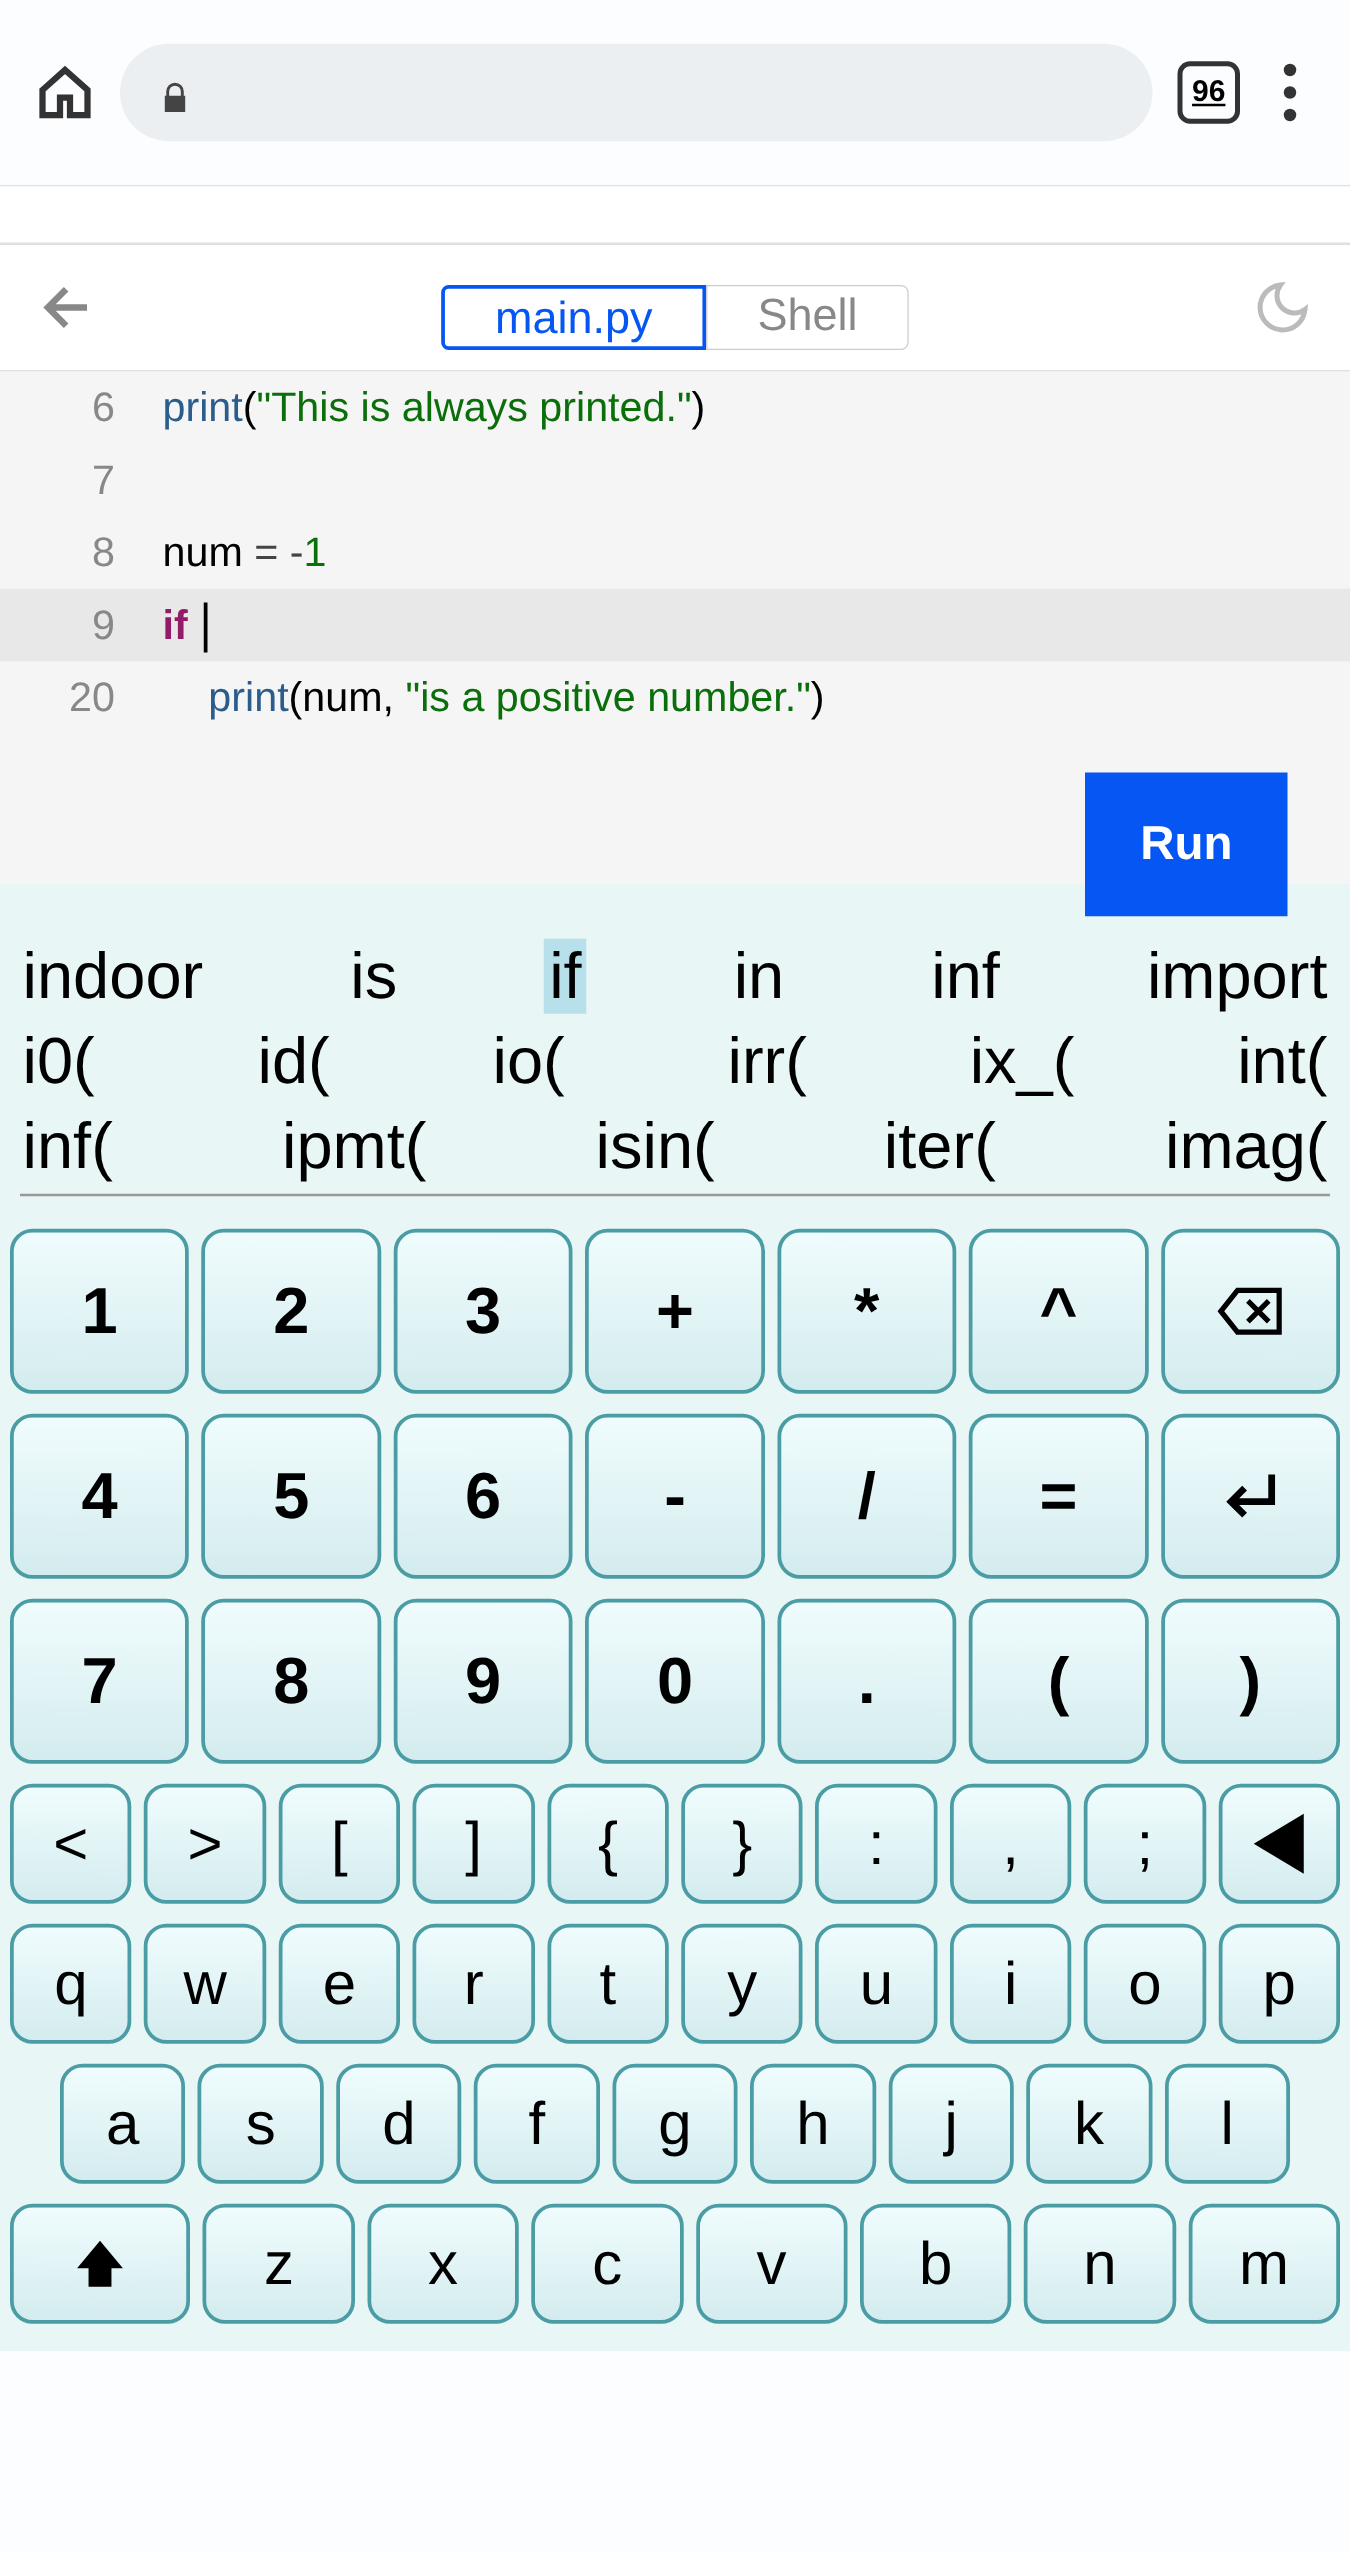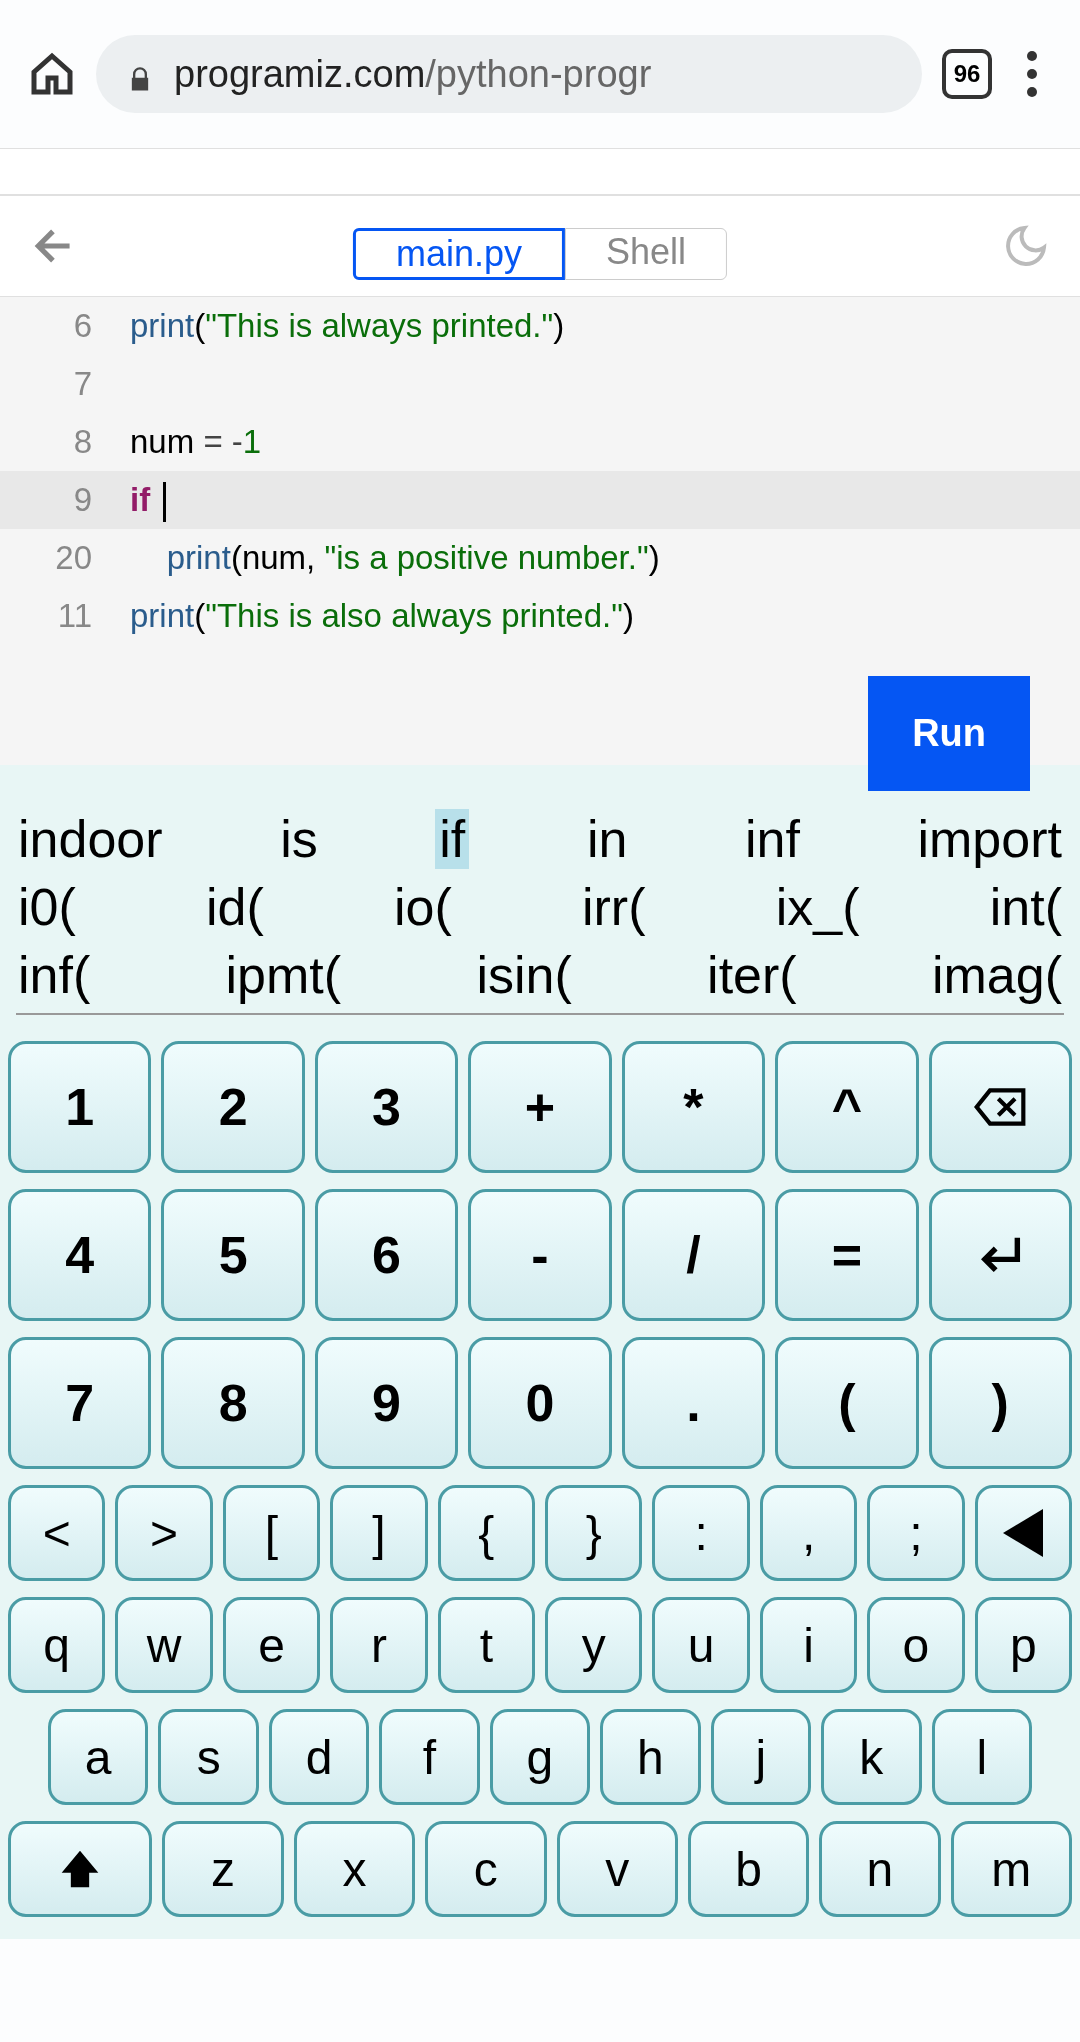--- a/index.html
+++ b/index.html
@@ -73,7 +73,6 @@
           <path d="M6 10V7a6 6 0 0112 0v3h1v11H5V10h1zm2 0h8V7a4 4 0 00-8 0v3z"></path>
         </svg>
     </span>
-    <span><span class="url-domain">programiz.com</span><span class="url-path">/python-progr</span></span>
   </div>
   <div class="tab-count">96</div>
   <div class="menu-dots">

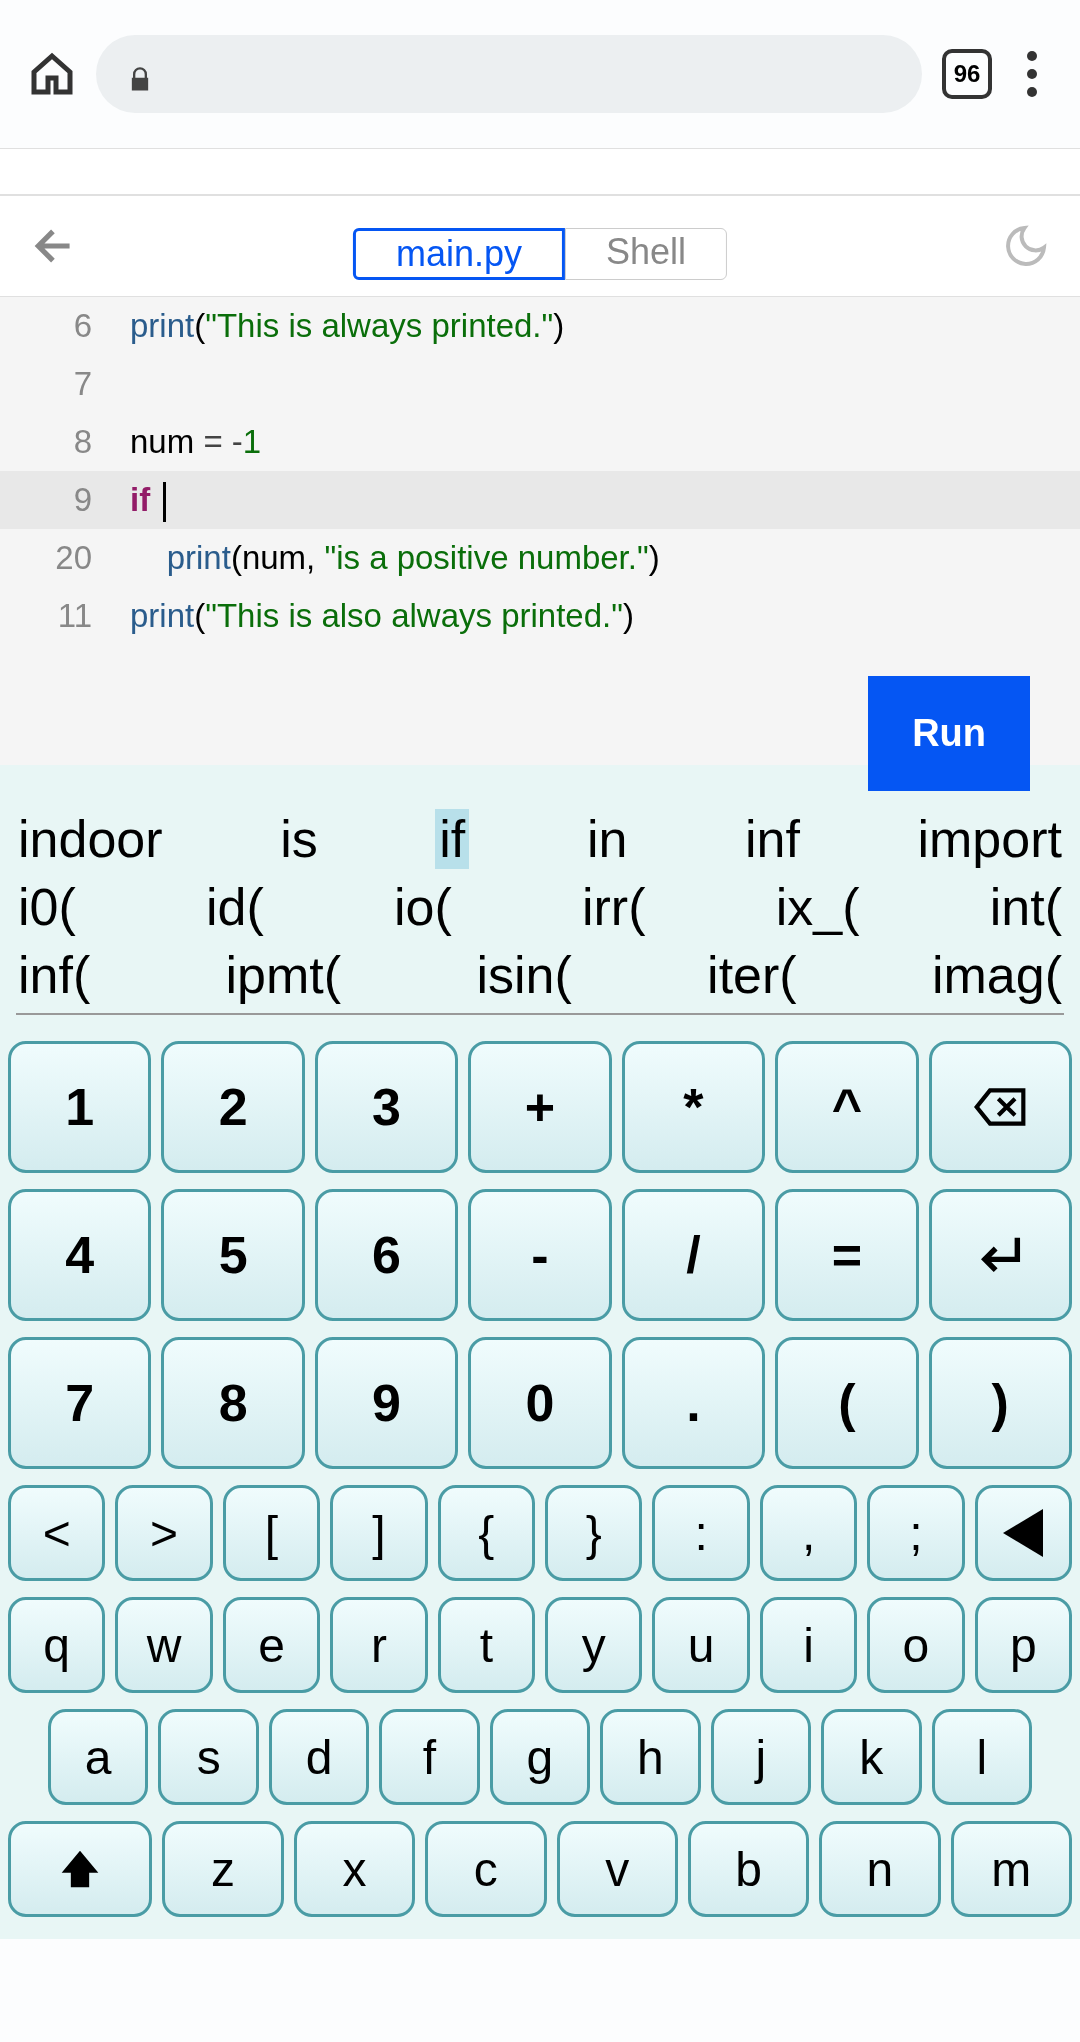--- a/index.html
+++ b/index.html
@@ -11,7 +11,7 @@
 .lock-icon { width: 28px; height: 28px; flex-shrink: 0; }
 .url-domain { font-weight: 500; }
 .url-path { color: #666; }
-.tab-count { width: 50px; height: 50px; border: 4px solid #333; border-radius: 10px; display: flex; align-items: center; justify-content: center; font-size: 24px; font-weight: 700; }
+.tab-count { width: 50px; height: 50px; border: 4px solid #333; border-radius: 10px; display: flex; align-items: center; justify-content: center; font-size: 24px; font-weight: 700; text-decoration: underline; }
 .menu-dots { width: 40px; display: flex; flex-direction: column; align-items: center; gap: 8px; }
 .menu-dots span { width: 10px; height: 10px; background: #333; border-radius: 50%; }
 

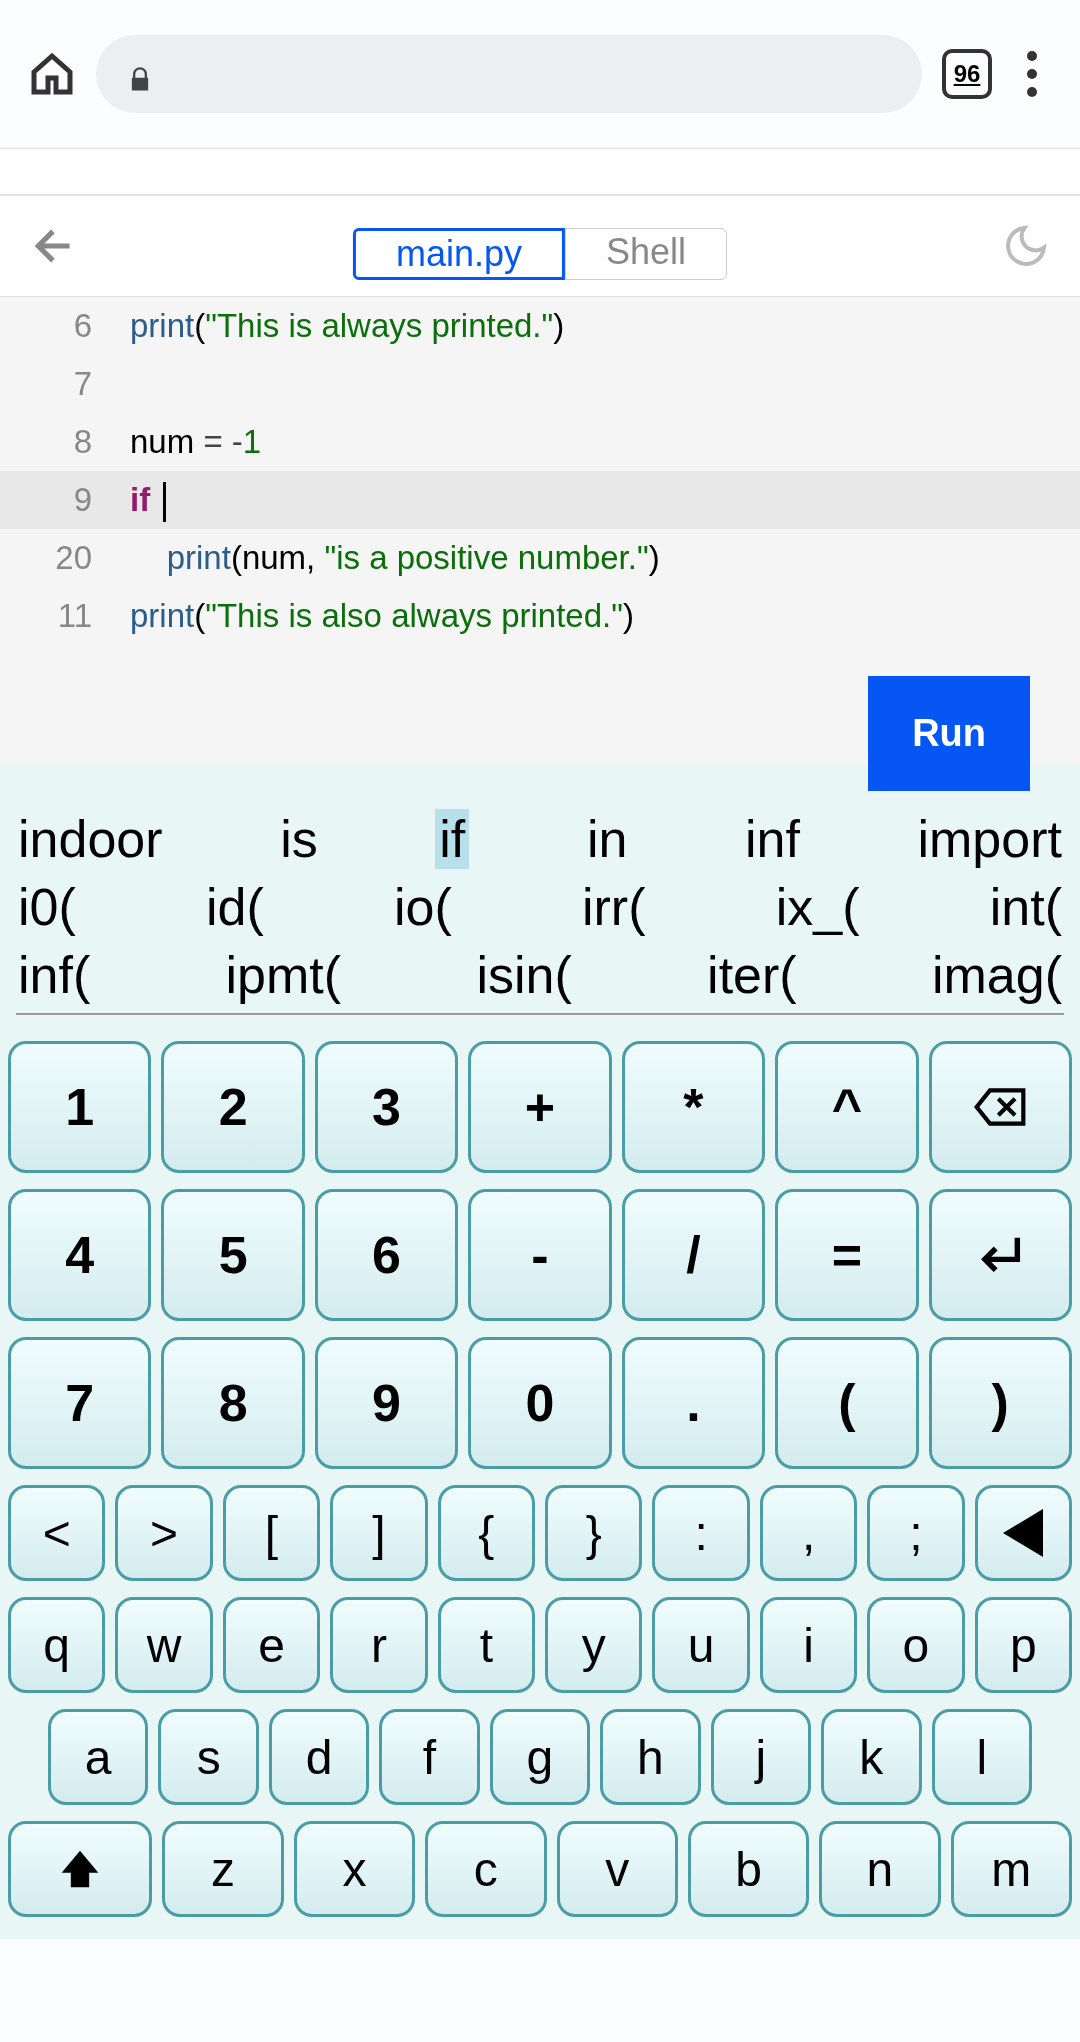--- a/index.html
+++ b/index.html
@@ -122,10 +122,6 @@
       <div class="gutter">20</div>
       <div class="code-content"><span>    </span><span class="fn">print</span><span>(num, </span><span class="str">"is a positive number."</span><span>)</span></div>
     </div>
-    <div class="code-line">
-      <div class="gutter">11</div>
-      <div class="code-content"><span class="fn">print</span><span>(</span><span class="str">"This is also always printed."</span><span>)</span></div>
-    </div>
     <div style="height: 120px;"></div>
     <button class="run-button">Run</button>
 </div>

